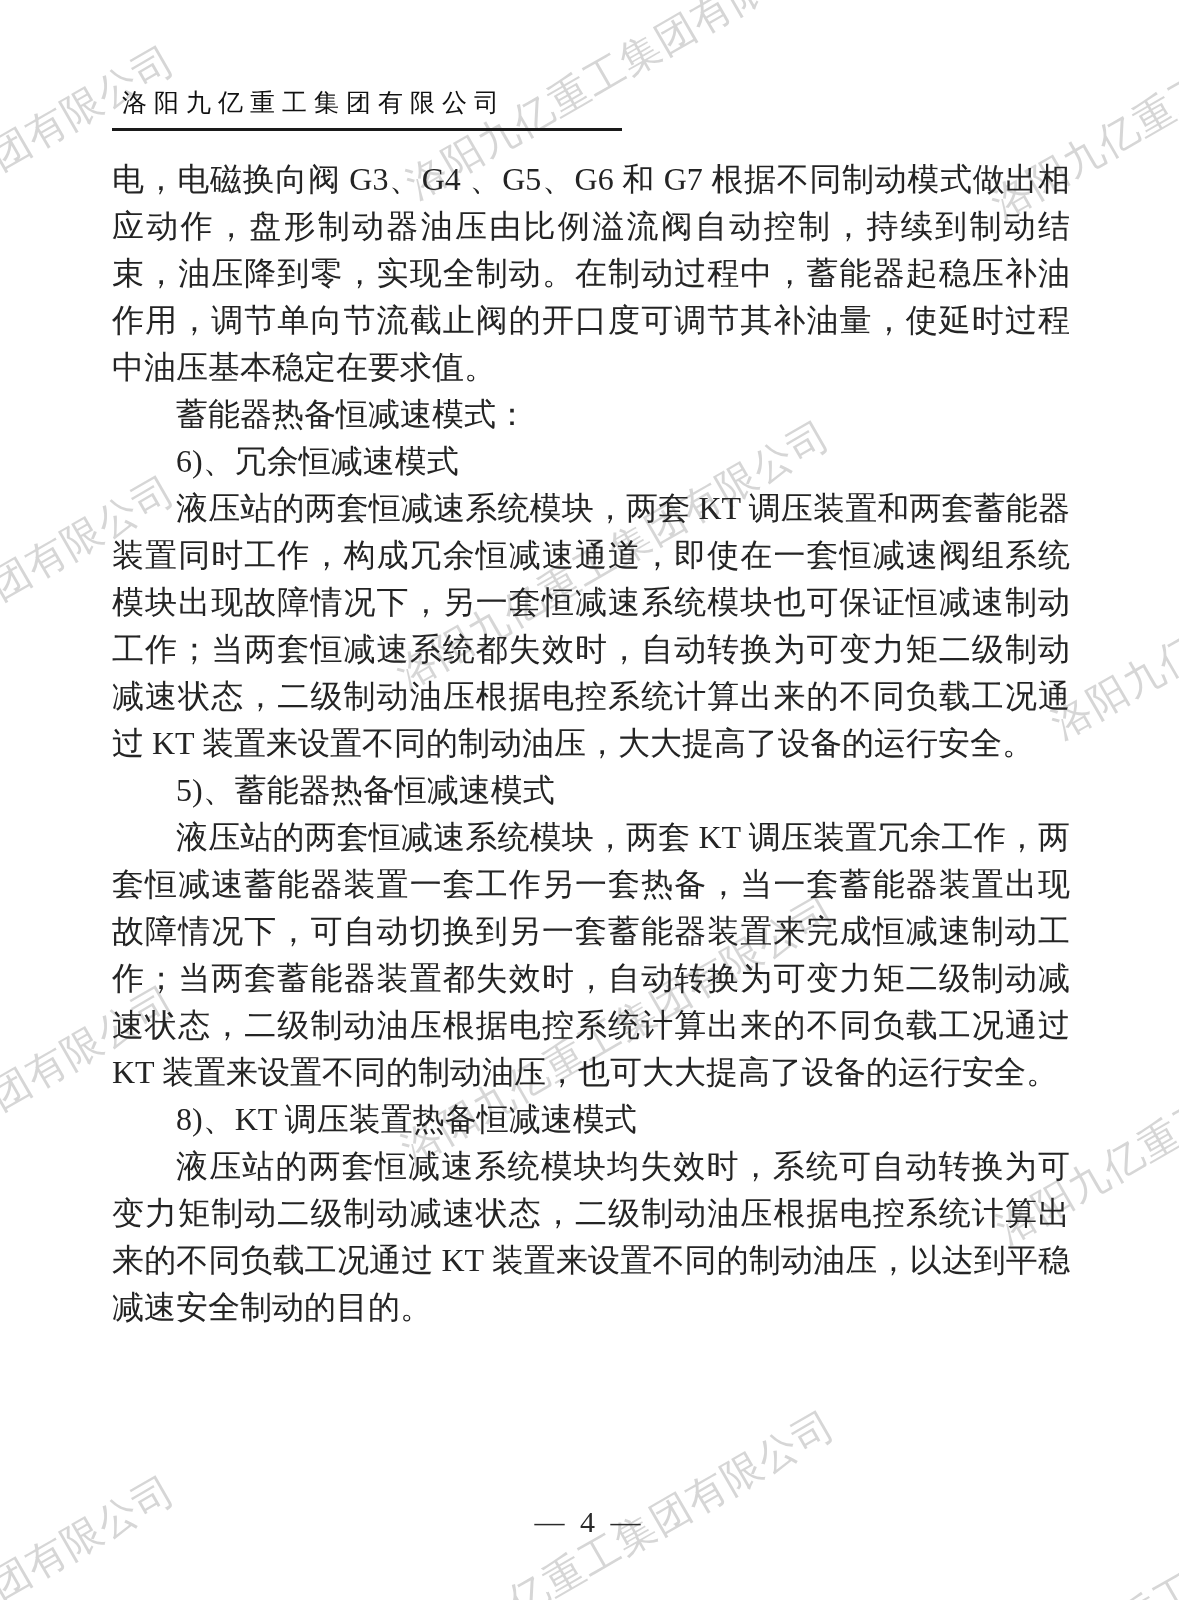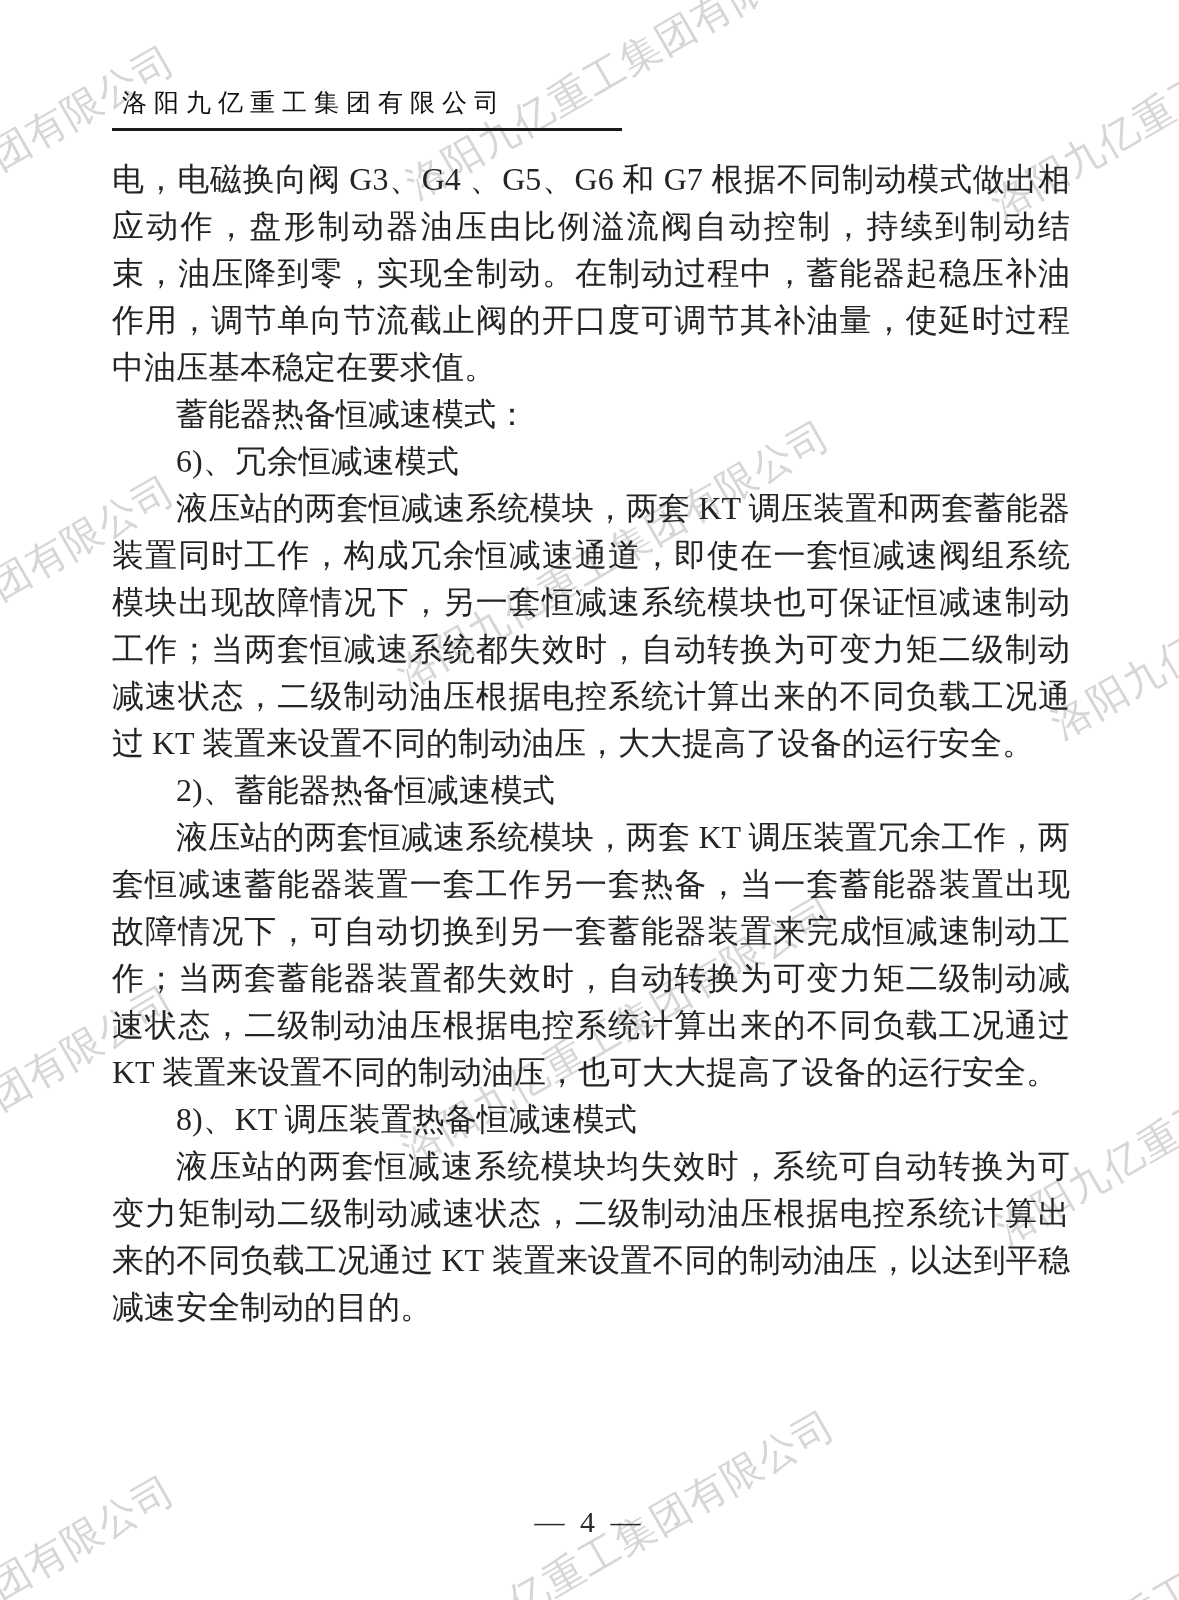--- a/index.html
+++ b/index.html
@@ -87,7 +87,7 @@
     <p class="indent">蓄能器热备恒减速模式：</p>
     <p class="indent">6)、冗余恒减速模式</p>
     <p class="indent">液压站的两套恒减速系统模块，两套 KT 调压装置和两套蓄能器装置同时工作，构成冗余恒减速通道，即使在一套恒减速阀组系统模块出现故障情况下，另一套恒减速系统模块也可保证恒减速制动工作；当两套恒减速系统都失效时，自动转换为可变力矩二级制动减速状态，二级制动油压根据电控系统计算出来的不同负载工况通过 KT 装置来设置不同的制动油压，大大提高了设备的运行安全。</p>
-    <p class="indent">2)、蓄能器热备恒减速模式</p>
+    <p class="indent">5)、蓄能器热备恒减速模式</p>
     <p class="indent">液压站的两套恒减速系统模块，两套 KT 调压装置冗余工作，两套恒减速蓄能器装置一套工作另一套热备，当一套蓄能器装置出现故障情况下，可自动切换到另一套蓄能器装置来完成恒减速制动工作；当两套蓄能器装置都失效时，自动转换为可变力矩二级制动减速状态，二级制动油压根据电控系统计算出来的不同负载工况通过 KT 装置来设置不同的制动油压，也可大大提高了设备的运行安全。</p>
     <p class="indent">8)、KT 调压装置热备恒减速模式</p>
     <p class="indent">液压站的两套恒减速系统模块均失效时，系统可自动转换为可变力矩制动二级制动减速状态，二级制动油压根据电控系统计算出来的不同负载工况通过 KT 装置来设置不同的制动油压，以达到平稳减速安全制动的目的。</p>

